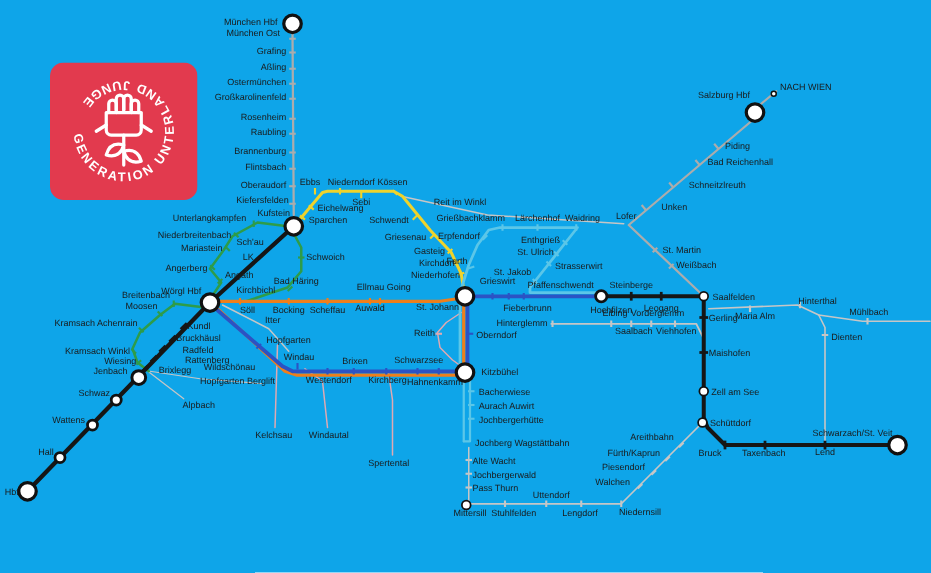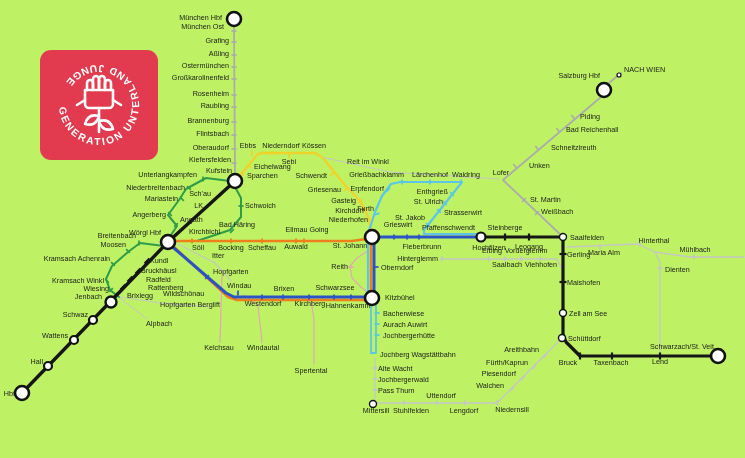--- a/index.html
+++ b/index.html
@@ -3,7 +3,7 @@
 <meta charset="utf-8">
 <style>
   html,body{margin:0;padding:0;background:#fff;}
-  .canvas{position:relative;width:745px;height:458px;background:#bef264;overflow:hidden;
+  .canvas{position:relative;width:745px;height:458px;background:#0ea5e9;overflow:hidden;
           font-family:"Liberation Sans",sans-serif;}
   #map-svg{position:absolute;left:0;top:0;}
   #map-svg text{fill:#1a1a1a;font-family:"Liberation Sans",sans-serif;}

